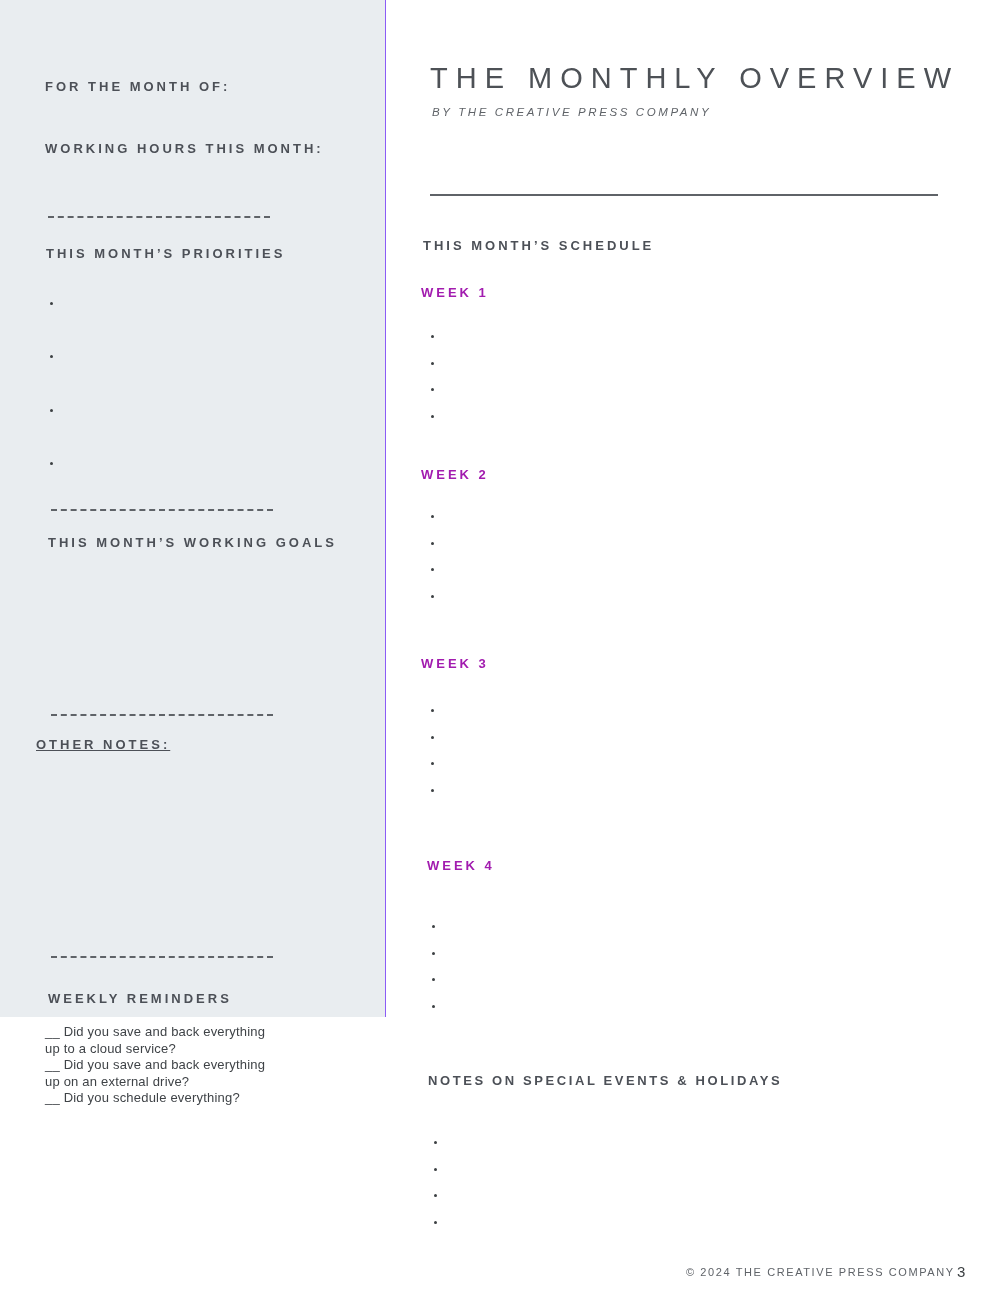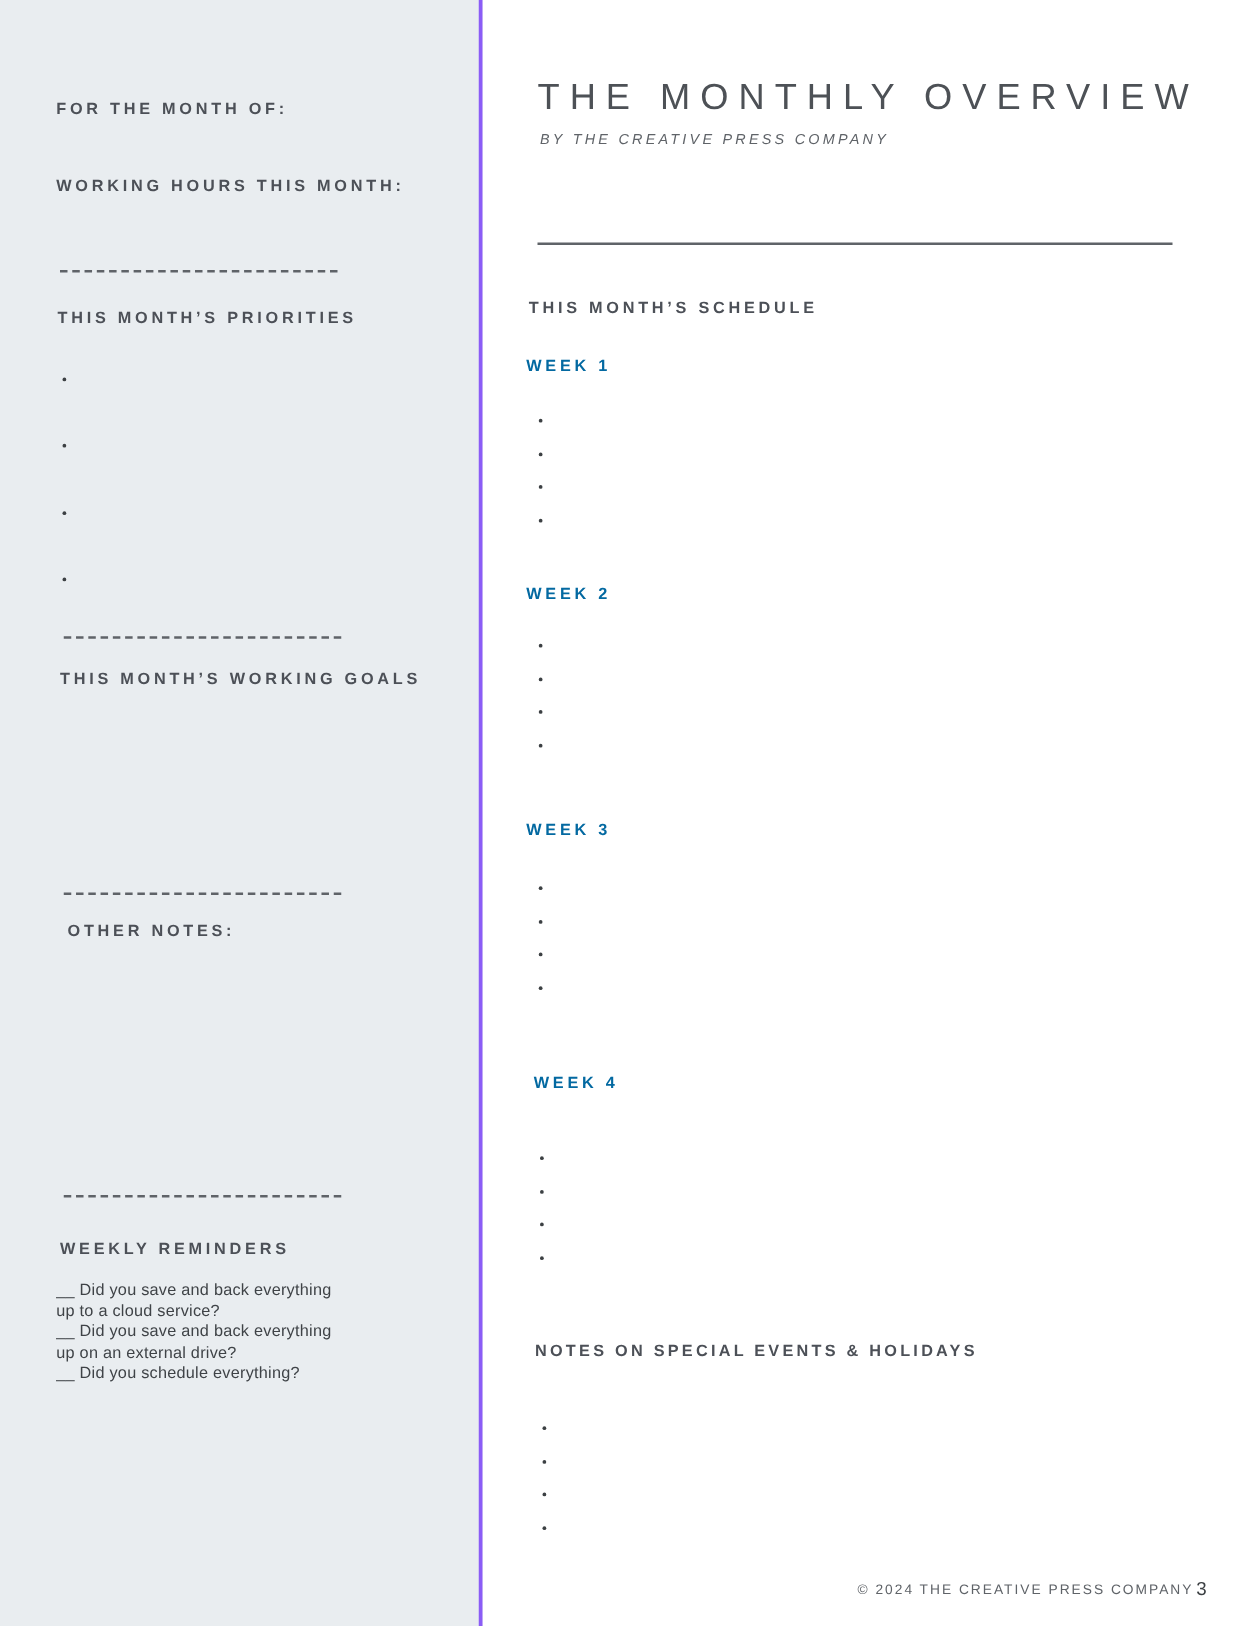--- a/index.html
+++ b/index.html
@@ -10,8 +10,8 @@
   .abs{position:absolute;}
   
   .sidebar{
-    left:0;top:0;width:386px;height:1301px;
-    background:#e9edf0;border-right:3px solid #8b5cf6;box-sizing:border-box;
+    left:0;top:0;width:386px;height:1017px;
+    background:#e9edf0;border-right:1px solid #8b5cf6;box-sizing:border-box;
   }
   .side-heading{
     font-size:13px;font-weight:700;letter-spacing:3px;color:#4c5057;white-space:nowrap;

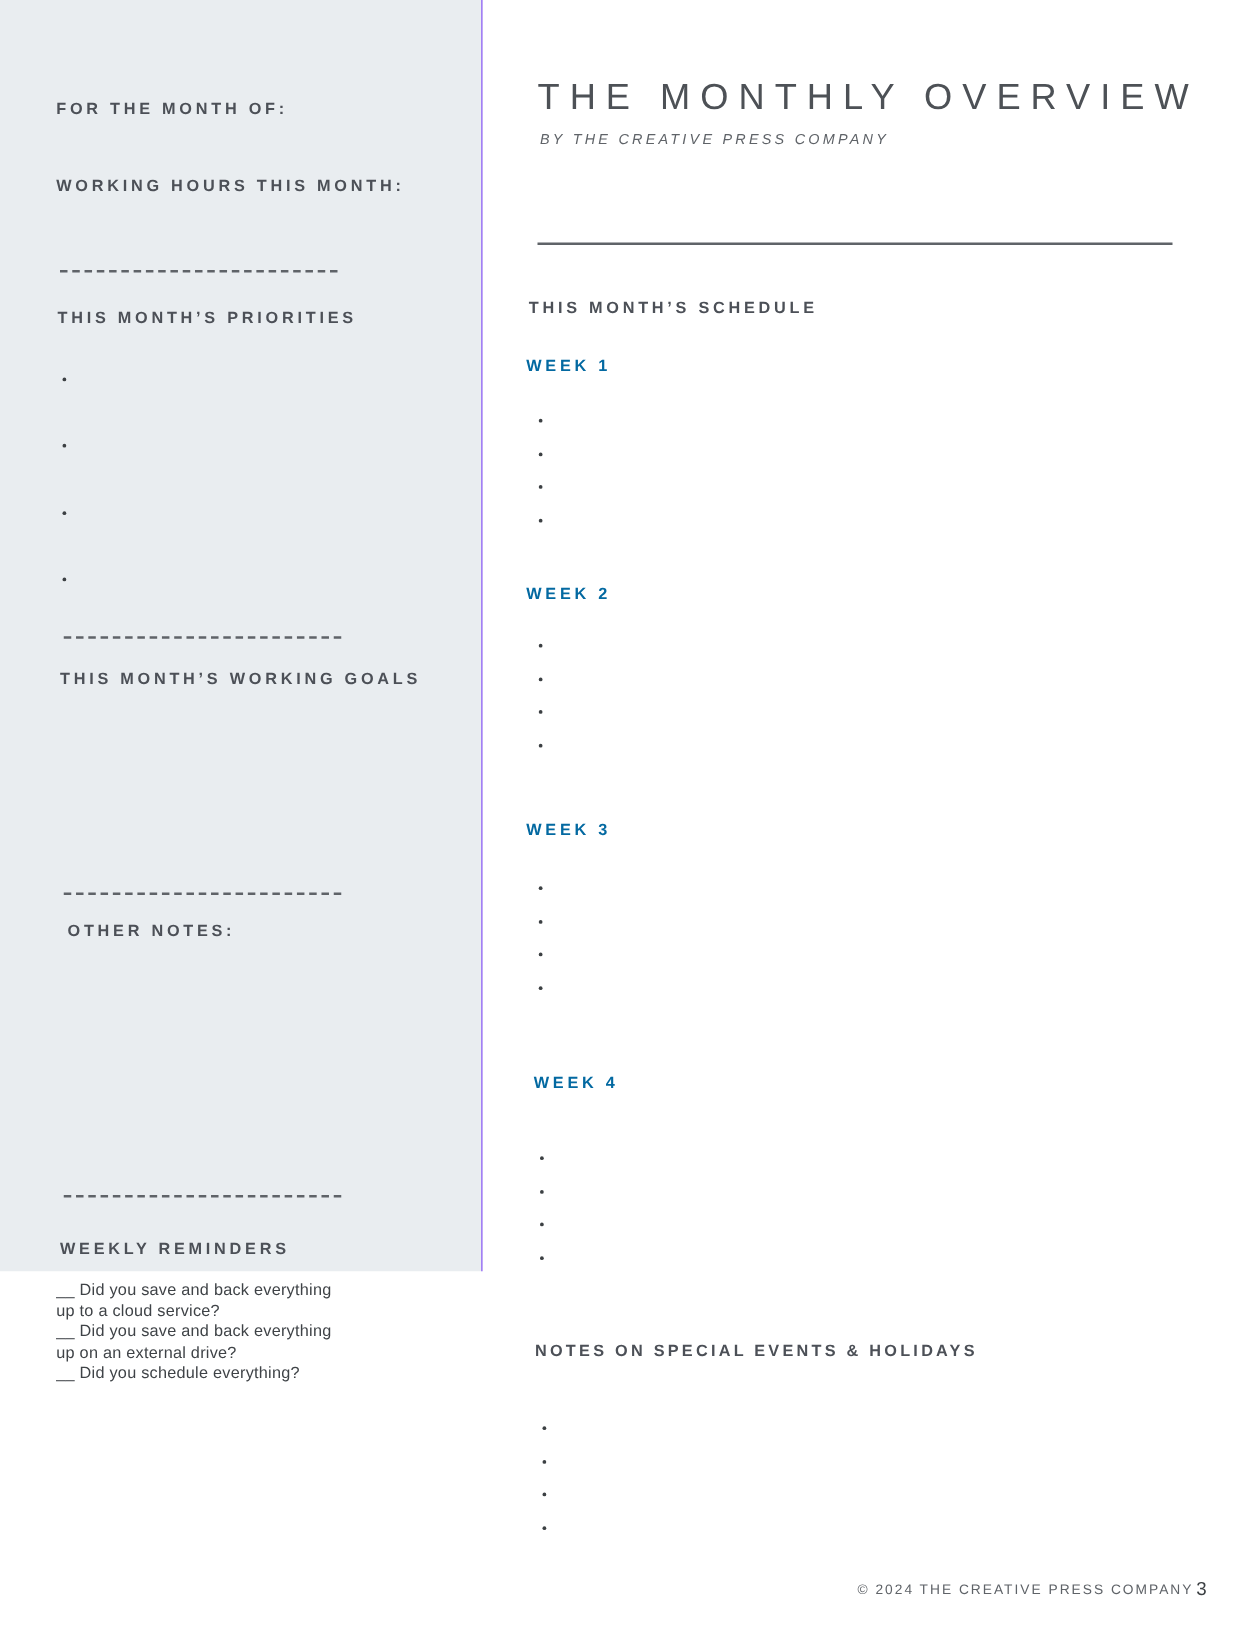--- a/index.html
+++ b/index.html
@@ -40,7 +40,7 @@
     font-size:13px;font-weight:700;letter-spacing:3px;color:#4c5057;white-space:nowrap;
   }
   .week-label{
-    font-size:13px;font-weight:700;letter-spacing:3px;color:#0369a1;white-space:nowrap;
+    font-size:13px;font-weight:700;letter-spacing:3px;color:#a21caf;white-space:nowrap;
   }
   .footer-copy{
     font-size:11px;letter-spacing:1.6px;color:#5f6368;white-space:nowrap;

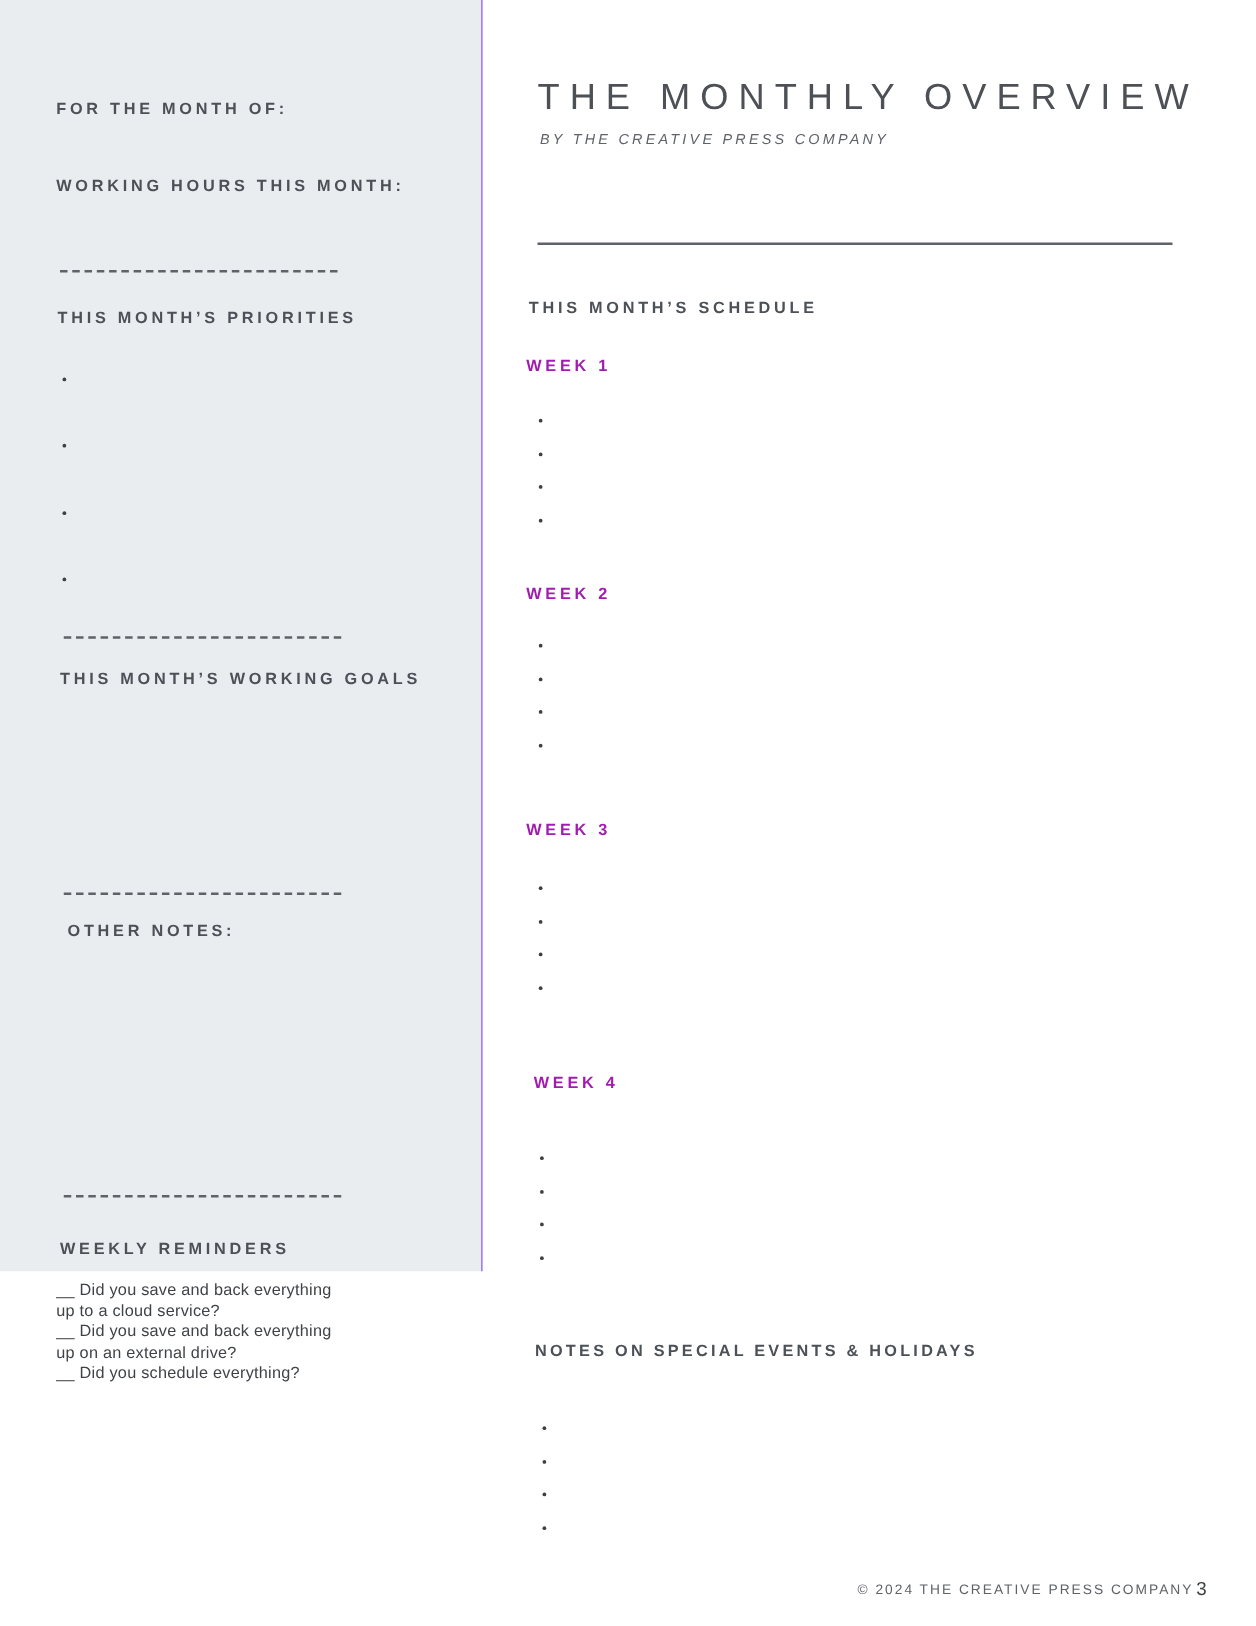--- a/index.html
+++ b/index.html
@@ -76,7 +76,7 @@
 
     <div class="abs dashed-divider" style="left:51px;top:714px;"></div>
 
-    <div class="abs side-heading" style="left:54px;top:737px;">OTHER NOTES:</div>
+    <div class="abs side-heading" style="left:36px;top:737px;text-decoration:underline;">OTHER NOTES:</div>
 
     <div class="abs dashed-divider" style="left:51px;top:956px;"></div>
 

